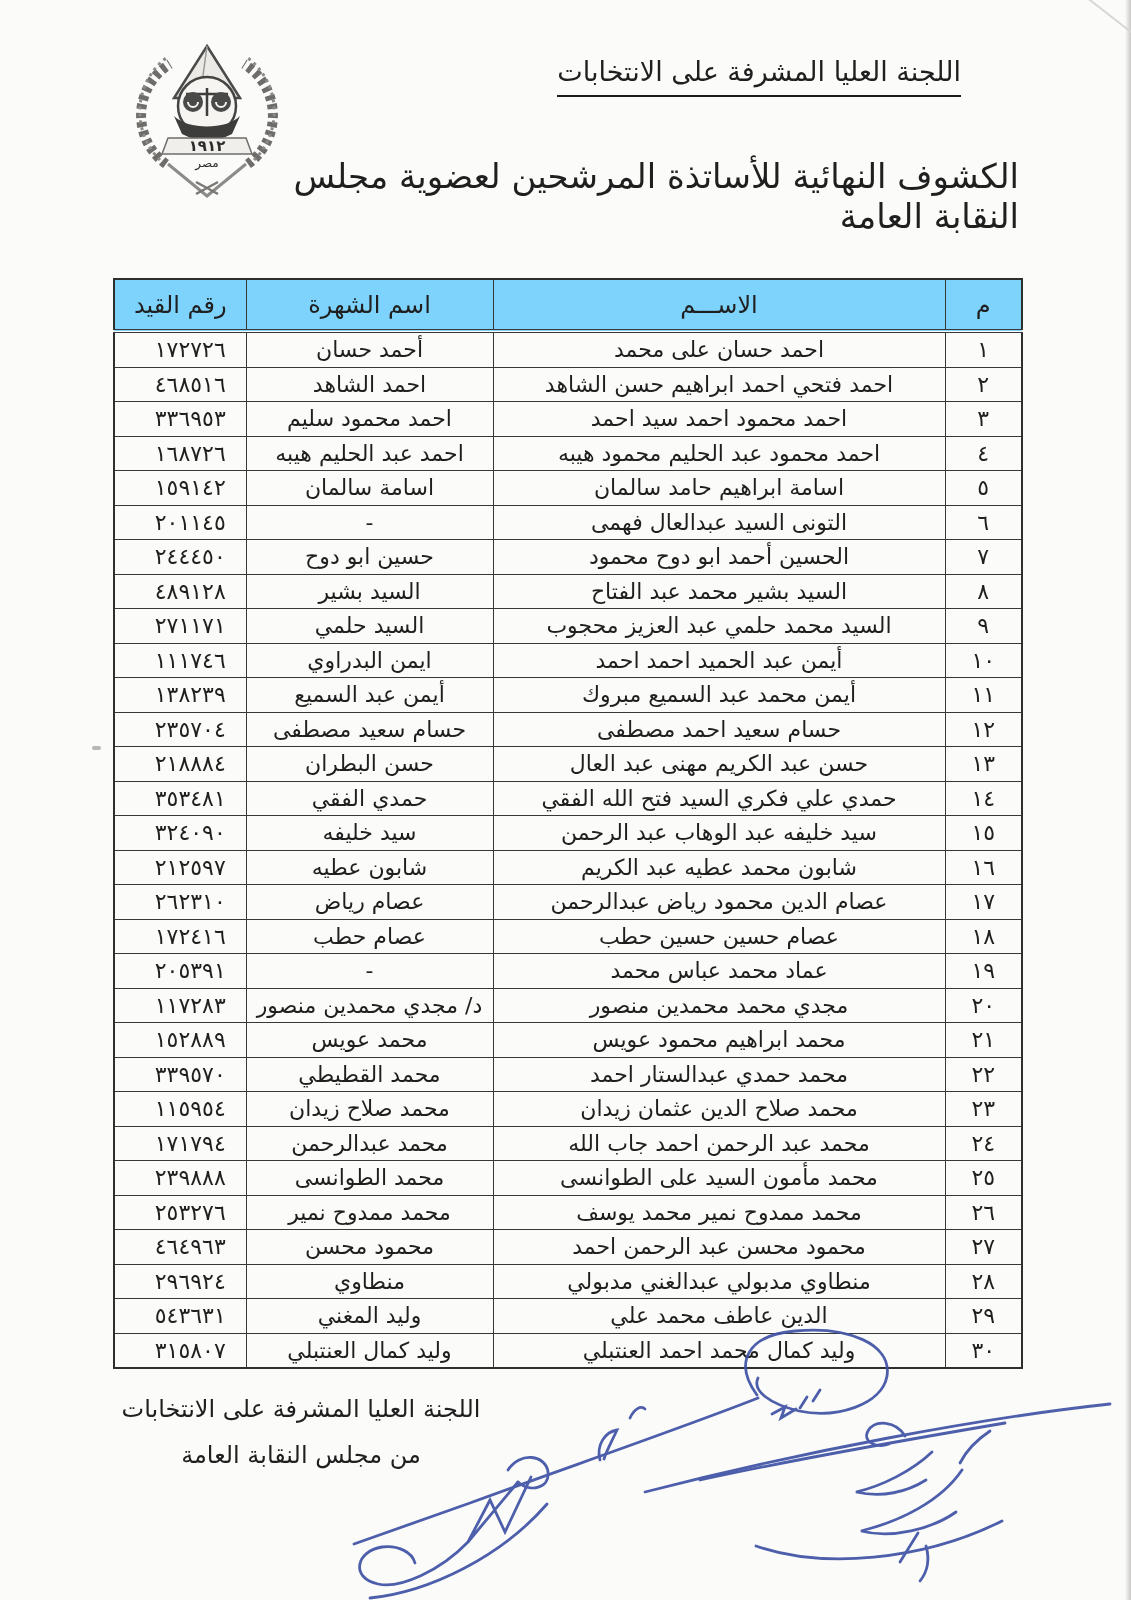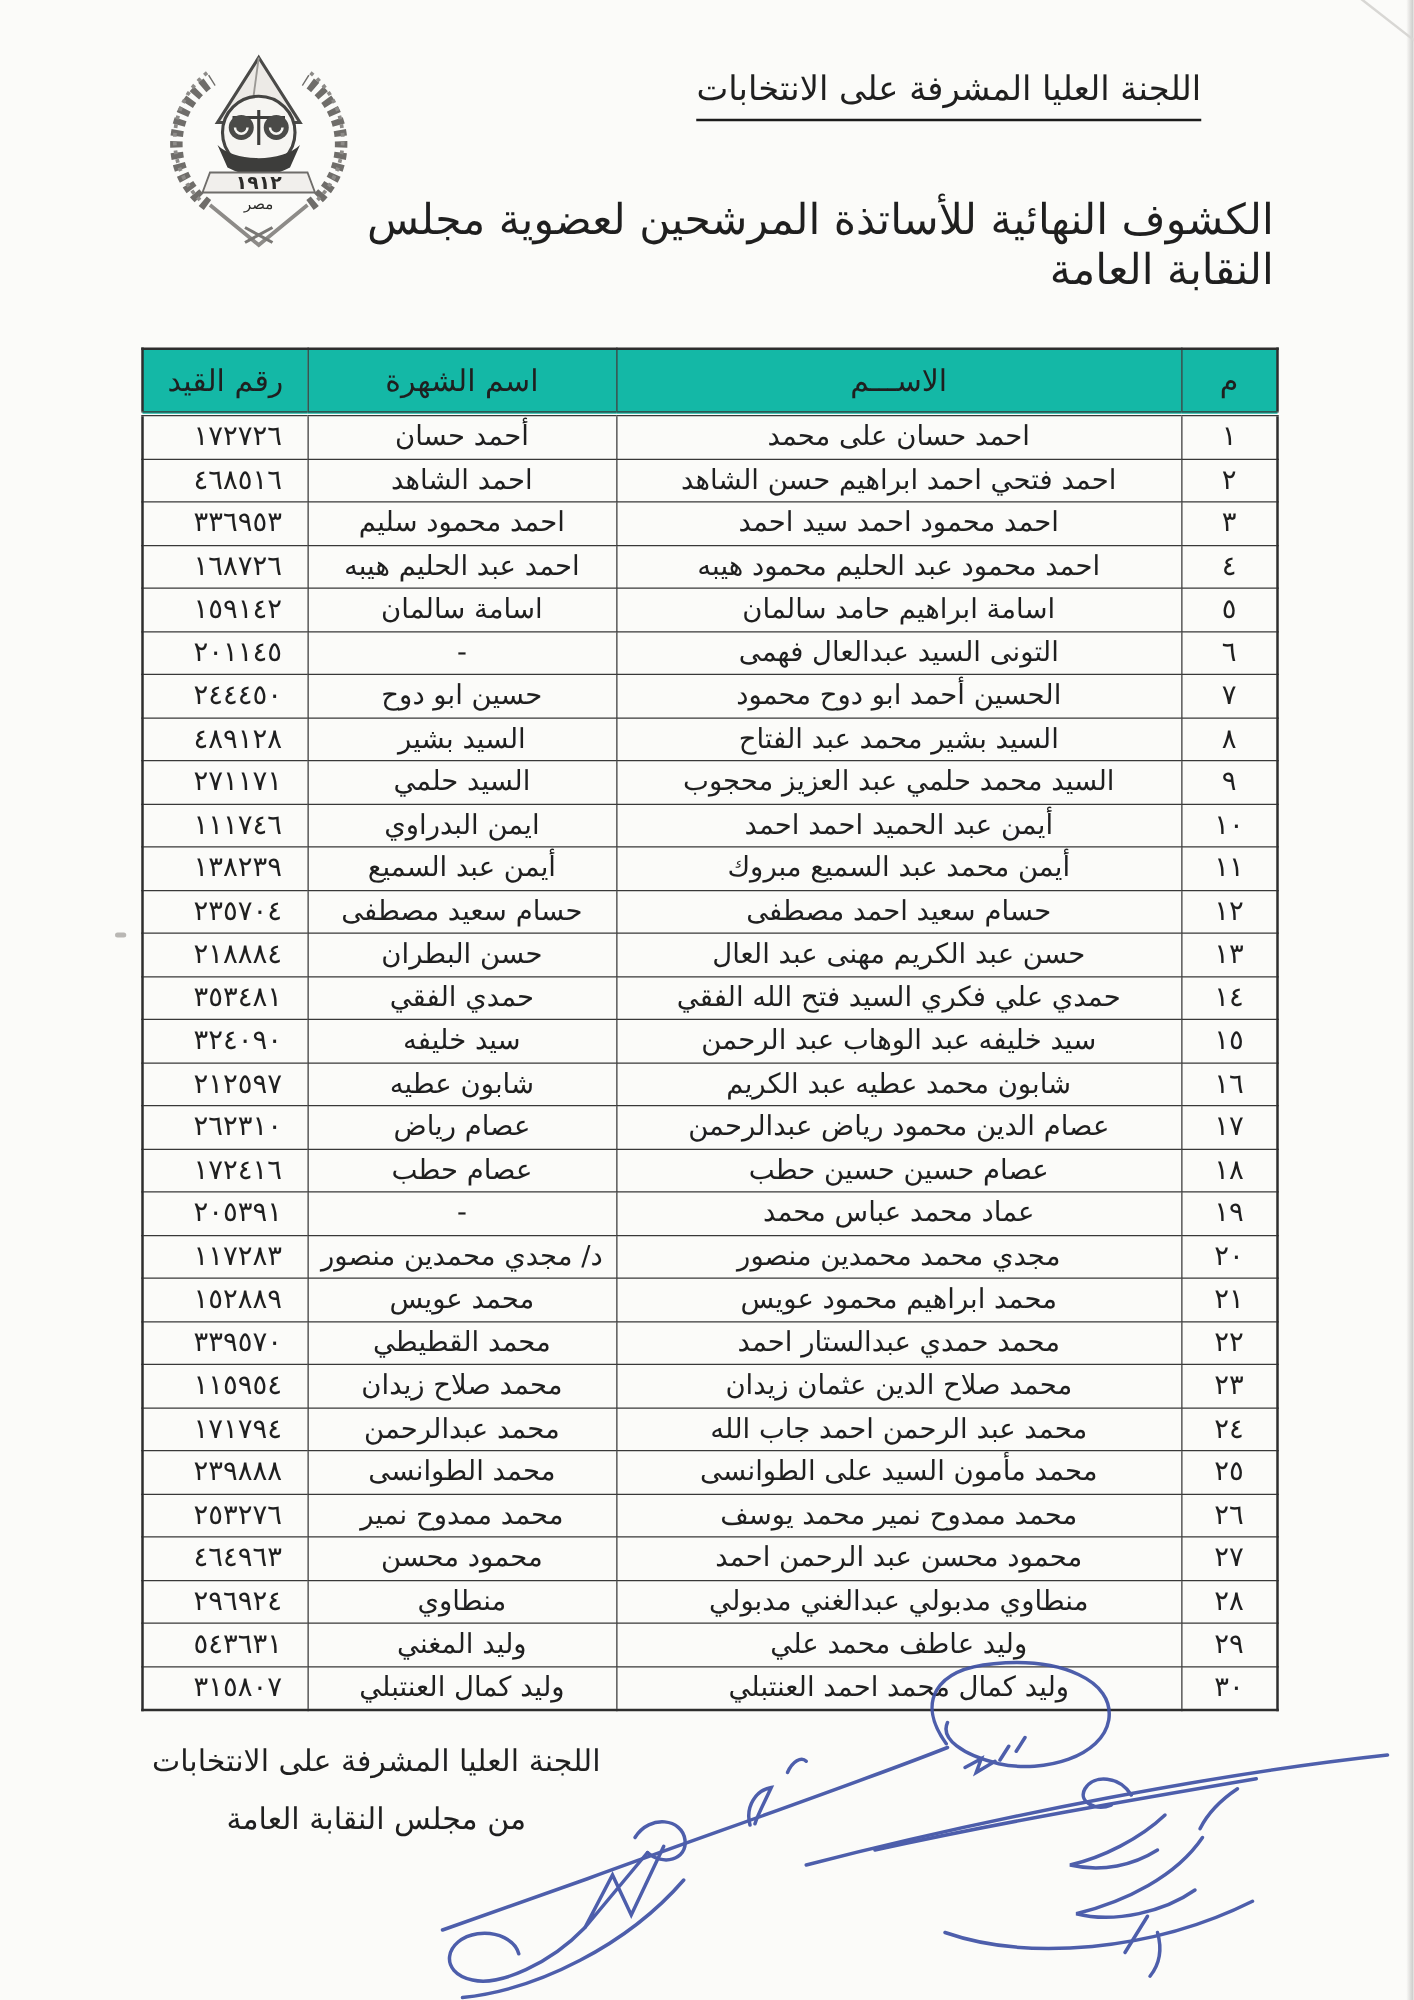--- a/index.html
+++ b/index.html
@@ -43,7 +43,7 @@
     padding:0 3px;white-space:nowrap;overflow:visible;
   }
   .doc-table thead th{
-    background:#14b8a6;height:49px;font-size:24px;font-weight:normal;
+    background:#7dd3fc;height:49px;font-size:24px;font-weight:normal;
     border-bottom:4px double #383838;
   }
   .doc-table tbody td{height:33.5px;font-size:22px;}

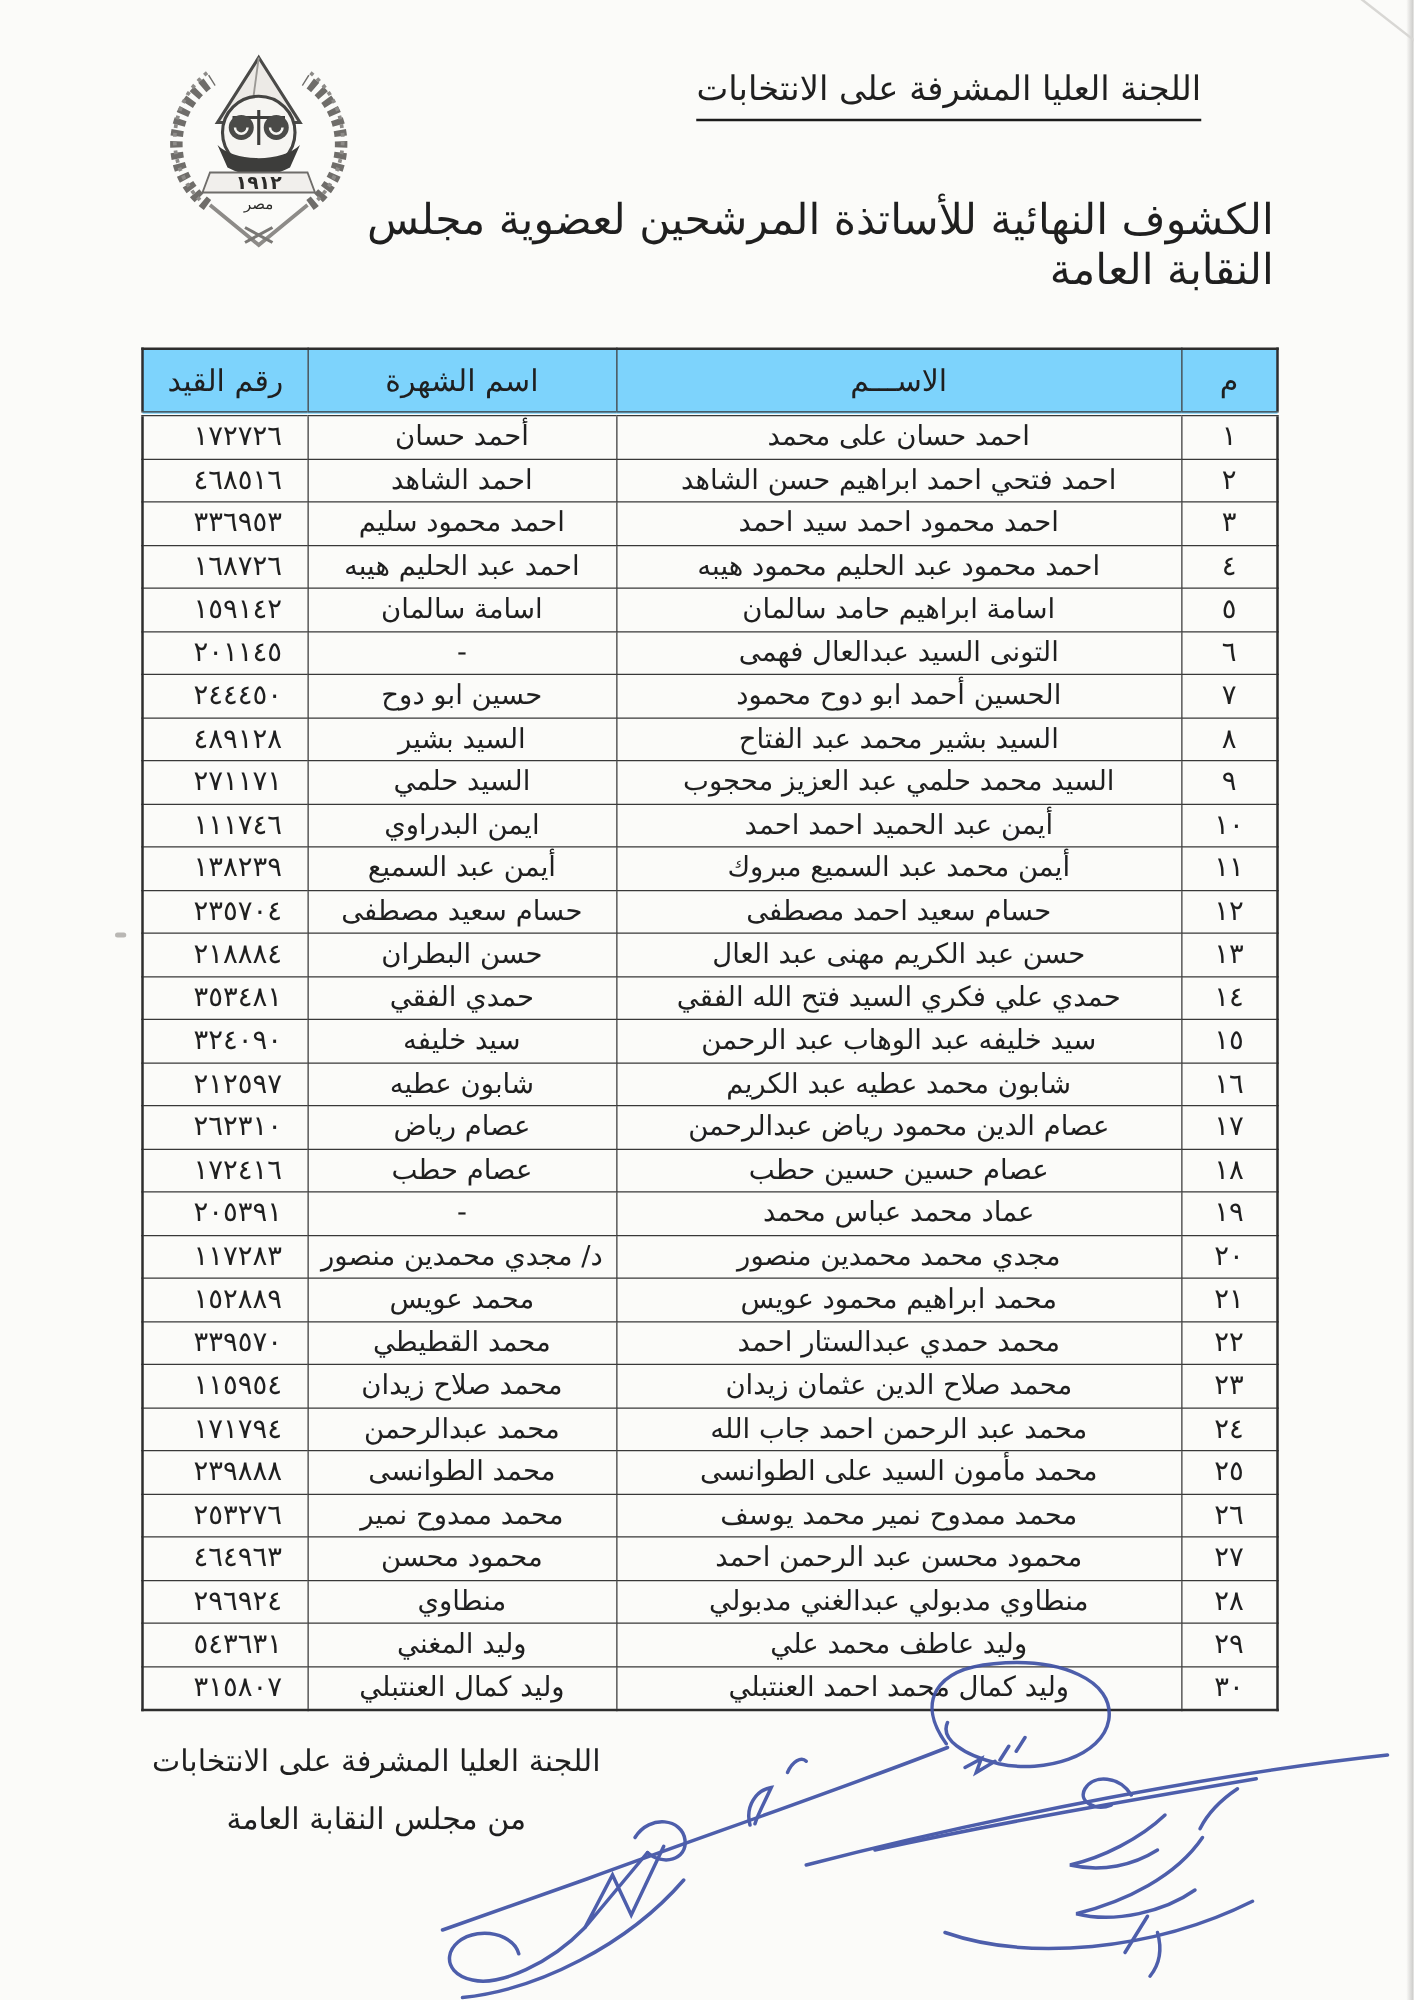--- a/index.html
+++ b/index.html
@@ -292,7 +292,7 @@
         </tr>
         <tr>
           <td class="c-serial">٢٩</td>
-          <td class="c-name">وليد عاطف محمد علي</td>
+          <td class="c-name">الدين عاطف محمد علي</td>
           <td class="c-known_as">وليد المغني</td>
           <td class="c-reg_no">٥٤٣٦٣١</td>
         </tr>

